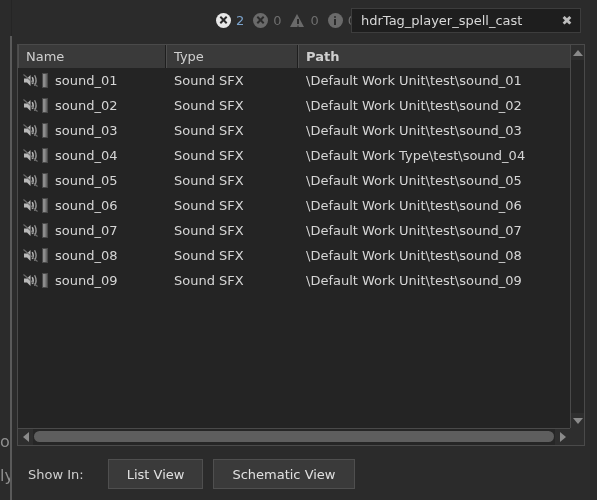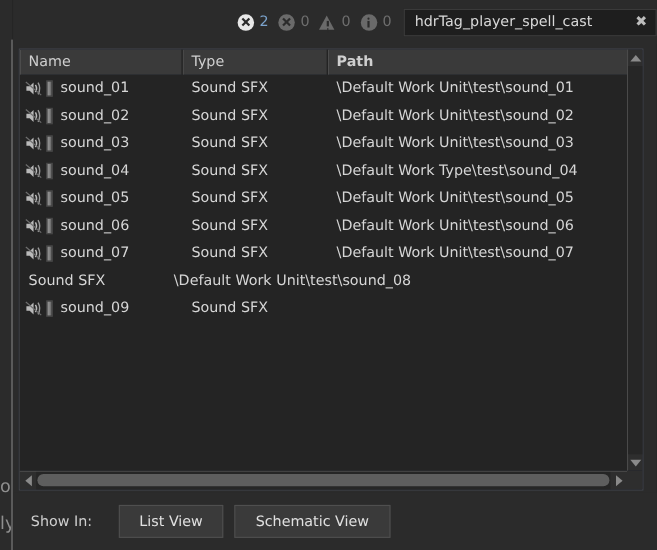--- a/index.html
+++ b/index.html
@@ -89,7 +89,7 @@
 
   
   #search-box {
-    position:absolute; left:355px; top:8px; width:230px; height:25px;
+    position:absolute; left:339px; top:8px; width:230px; height:25px;
     background:#1e1e1e; border:1px solid #3d3d3d;
     display:flex; align-items:center;
   }

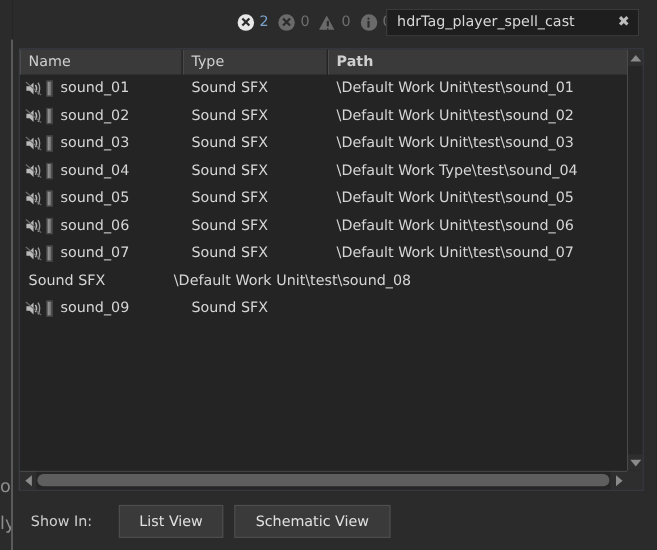--- a/index.html
+++ b/index.html
@@ -367,6 +367,16 @@
           <div class="cell c-path">\Default Work Unit\test\sound_07</div>
         </div>
         <div class="row">
+          <div class="cell c-name">
+            <span class="sfx-icon"><svg width="17" height="15" viewBox="0 0 17 15">
+                <path d="M2 5.5 L5 5.5 L8.5 2 L8.5 13 L5 9.5 L2 9.5 Z" fill="#b9b9b9"></path>
+                <path d="M10.2 4.2 Q12.2 7.5 10.2 10.8" stroke="#b9b9b9" stroke-width="1.4" fill="none"></path>
+                <path d="M12.6 2.2 Q15.6 7.5 12.6 12.8" stroke="#9a9a9a" stroke-width="1.3" fill="none"></path>
+                <path d="M1.5 1.5 L15.5 13.5" stroke="#6e6e6e" stroke-width="1.1"></path>
+              </svg></span>
+            <span class="color-bar"></span>
+            <span>sound_08</span>
+          </div>
           <div class="cell c-type">Sound SFX</div>
           <div class="cell c-path">\Default Work Unit\test\sound_08</div>
         </div>

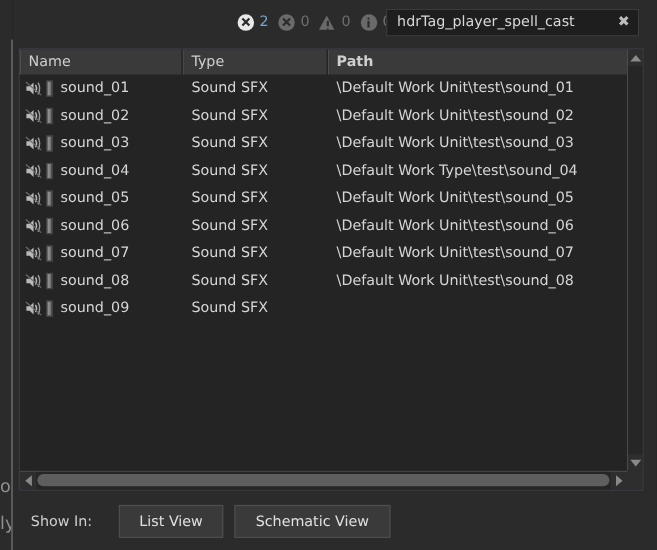--- a/index.html
+++ b/index.html
@@ -392,6 +392,7 @@
             <span>sound_09</span>
           </div>
           <div class="cell c-type">Sound SFX</div>
+          <div class="cell c-path">\Default Work Unit\test\sound_09</div>
         </div>
       </div>
 

